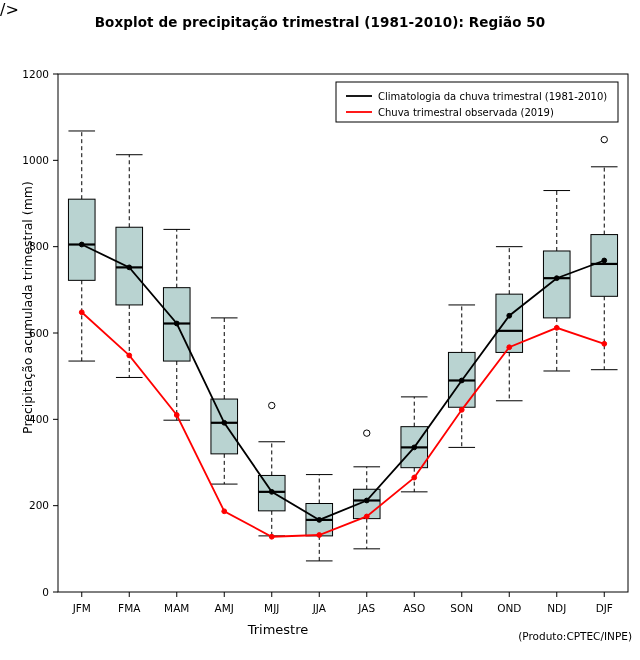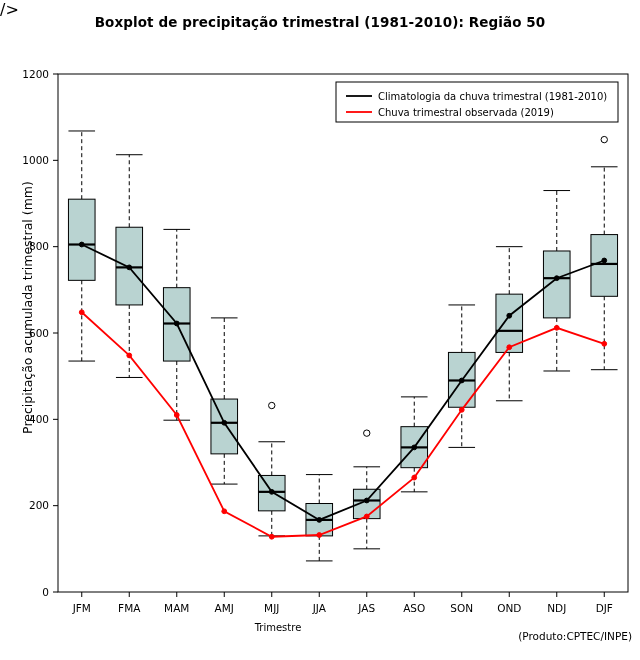--- a/index.html
+++ b/index.html
@@ -48,7 +48,7 @@
     top: 622px;
     width: 556px;
     text-align: center;
-    font-size: 10px;
+    font-size: 13px;
   }
   .credit {
     position: absolute;

